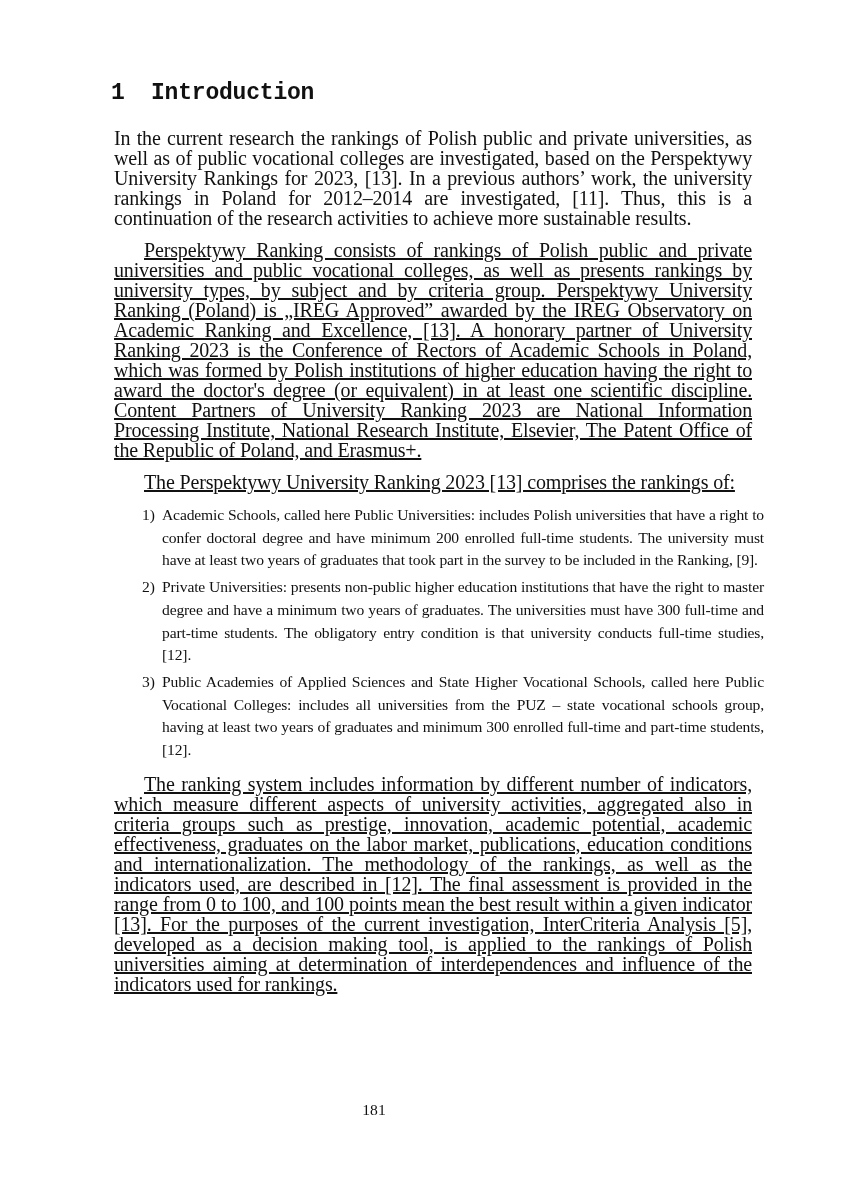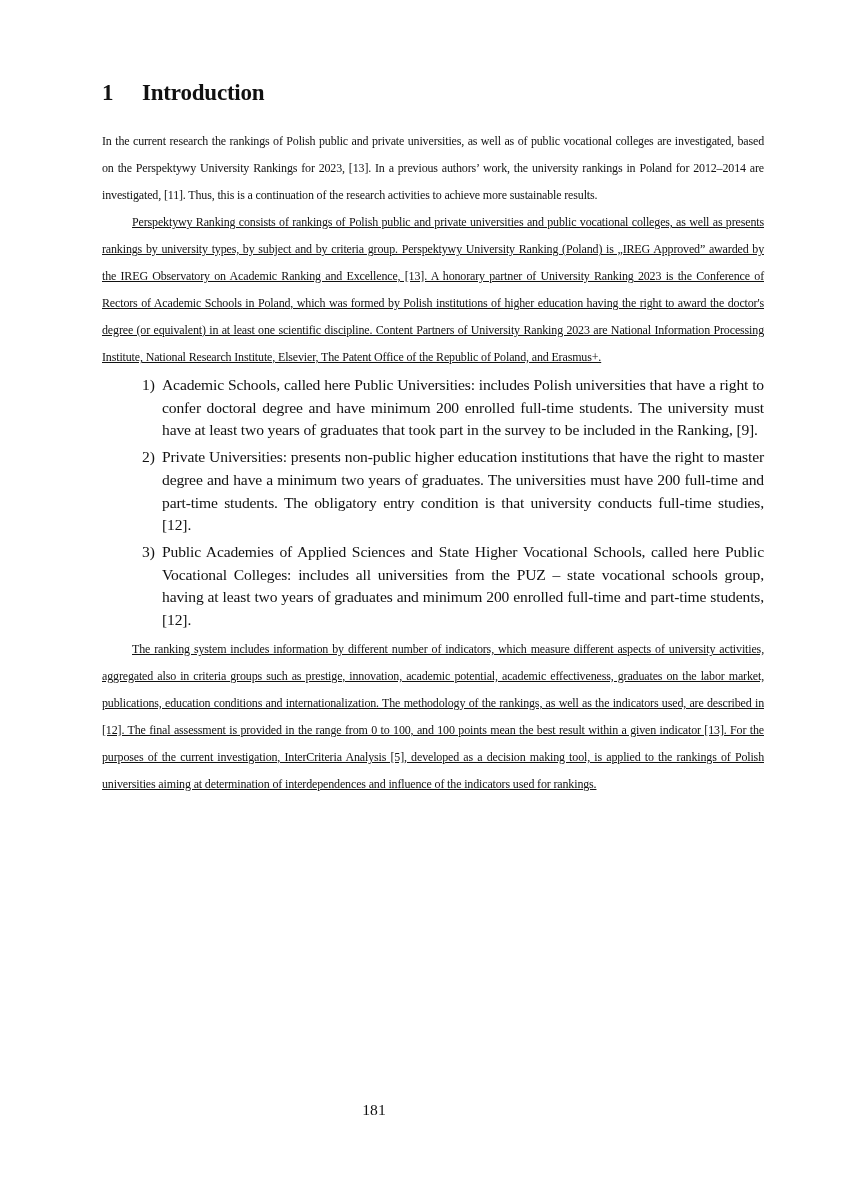--- a/index.html
+++ b/index.html
@@ -6,8 +6,8 @@
   body { width: 848px; height: 1200px; position: relative; overflow: hidden;
          font-family: "Liberation Serif", "DejaVu Serif", serif; color: #111; }
   .page { position: absolute; left: 102px; top: 78px; width: 662px; }
-  h1 { font-family: Liberation Serif, serif; font-weight: bold; font-size: 23px;
-       margin: 0 0 20px 0; line-height: 30px; letter-spacing: -0.2px; }
+  h1 { font-family: Liberation Mono, monospace; font-weight: bold; font-size: 23px;
+       margin: 0 0 20px 9px; line-height: 30px; letter-spacing: -0.2px; }
   h1 .num { display: inline-block; width: 40px; }
   p { margin: 0; font-size: 12px; line-height: 27px; text-align: justify;
       letter-spacing: -0.15px; }

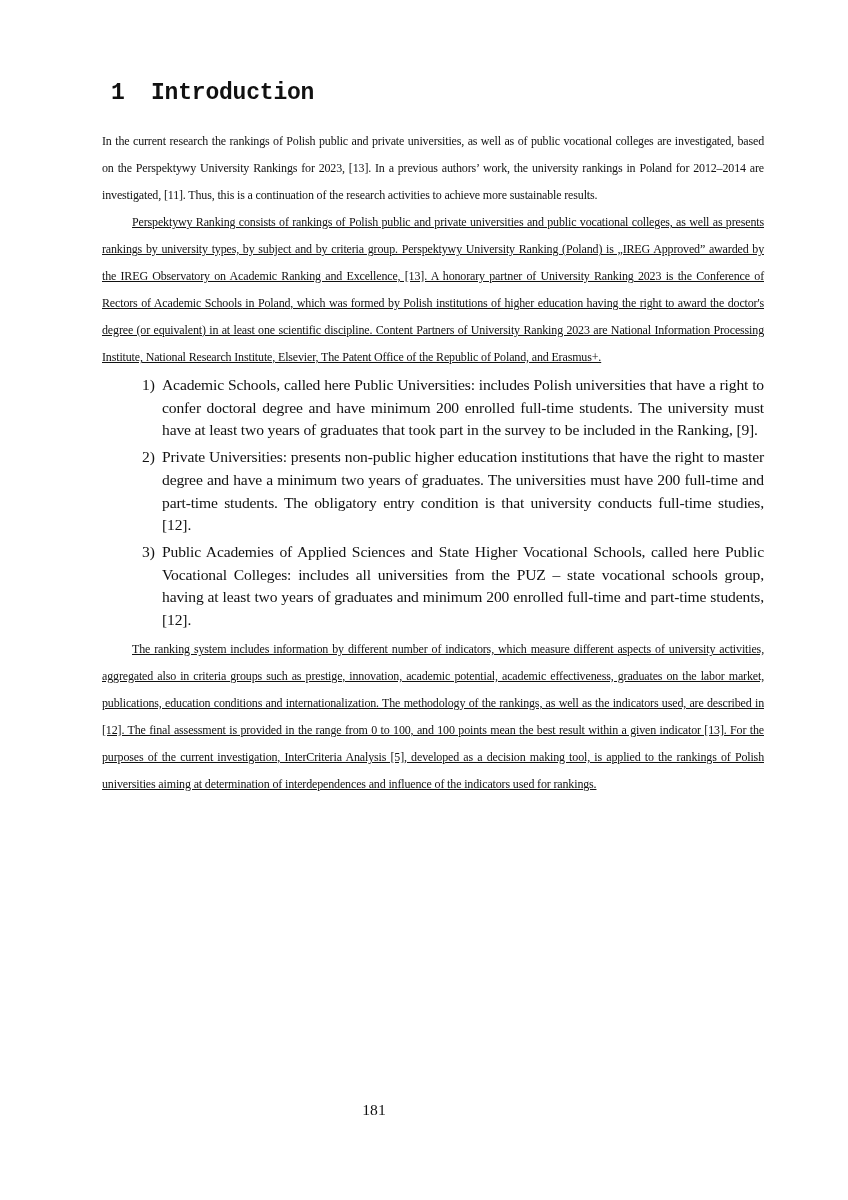--- a/index.html
+++ b/index.html
@@ -9,7 +9,7 @@
   h1 { font-family: Liberation Mono, monospace; font-weight: bold; font-size: 23px;
        margin: 0 0 20px 9px; line-height: 30px; letter-spacing: -0.2px; }
   h1 .num { display: inline-block; width: 40px; }
-  p { margin: 0; font-size: 12px; line-height: 27px; text-align: justify;
+  p { margin: 12px; font-size: 20px; line-height: 20px; text-align: justify;
       letter-spacing: -0.15px; }
   p.indent { text-indent: 30px; text-decoration: underline; }
   ol { margin: 0; padding: 0; list-style: none; }

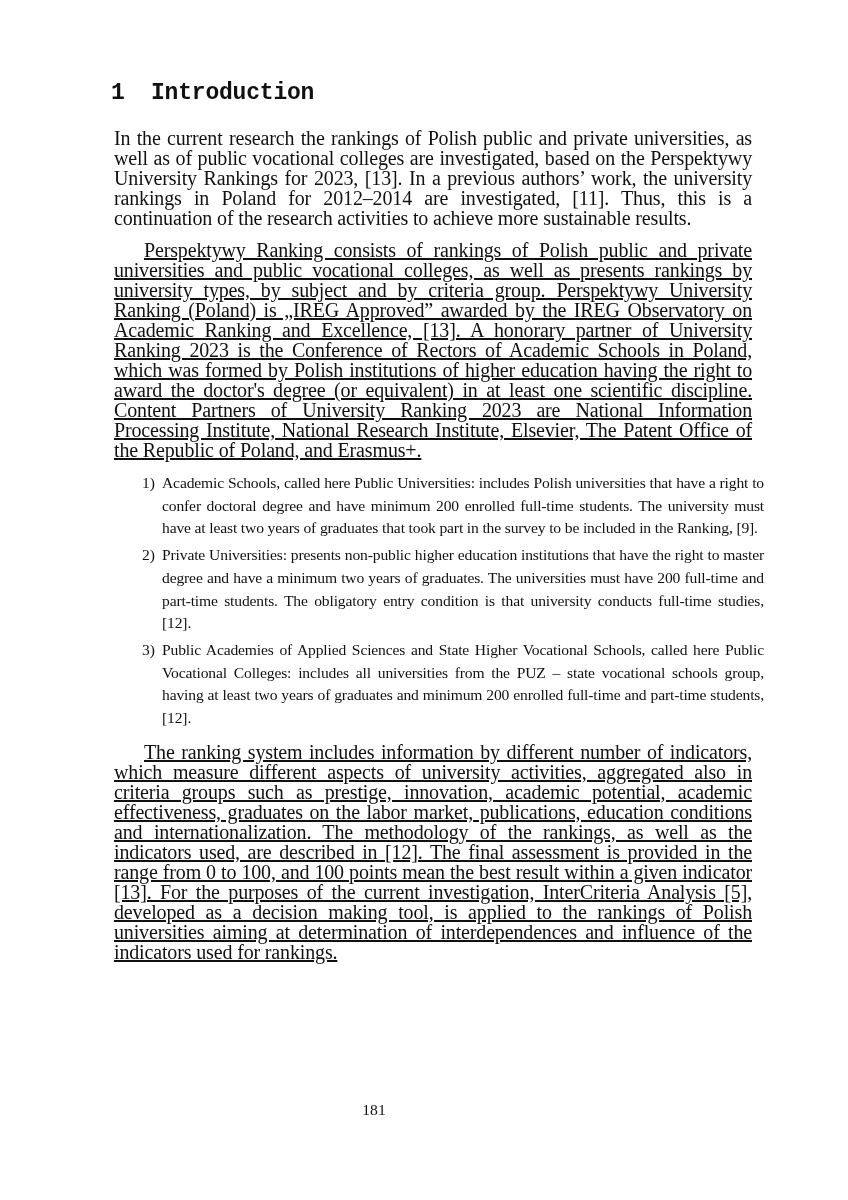--- a/index.html
+++ b/index.html
@@ -29,6 +29,7 @@
 
   <p>In the current research the rankings of Polish public and private universities, as well as of public vocational colleges are investigated, based on the Perspektywy University Rankings for 2023, [13]. In a previous authors’ work, the university rankings in Poland for 2012–2014 are investigated, [11]. Thus, this is a continuation of the research activities to achieve more sustainable results.</p>
   <p class="indent">Perspektywy Ranking consists of rankings of Polish public and private universities and public vocational colleges, as well as presents rankings by university types, by subject and by criteria group. Perspektywy University Ranking (Poland) is „IREG Approved” awarded by the IREG Observatory on Academic Ranking and Excellence, [13]. A honorary partner of University Ranking 2023 is the Conference of Rectors of Academic Schools in Poland, which was formed by Polish institutions of higher education having the right to award the doctor's degree (or equivalent) in at least one scientific discipline. Content Partners of University Ranking 2023 are National Information Processing Institute, National Research Institute, Elsevier, The Patent Office of the Republic of Poland, and Erasmus+.</p>
+  <p class="indent">The Perspektywy University Ranking 2023 [13] comprises the rankings of:</p>
 
   <ol>
     <li>

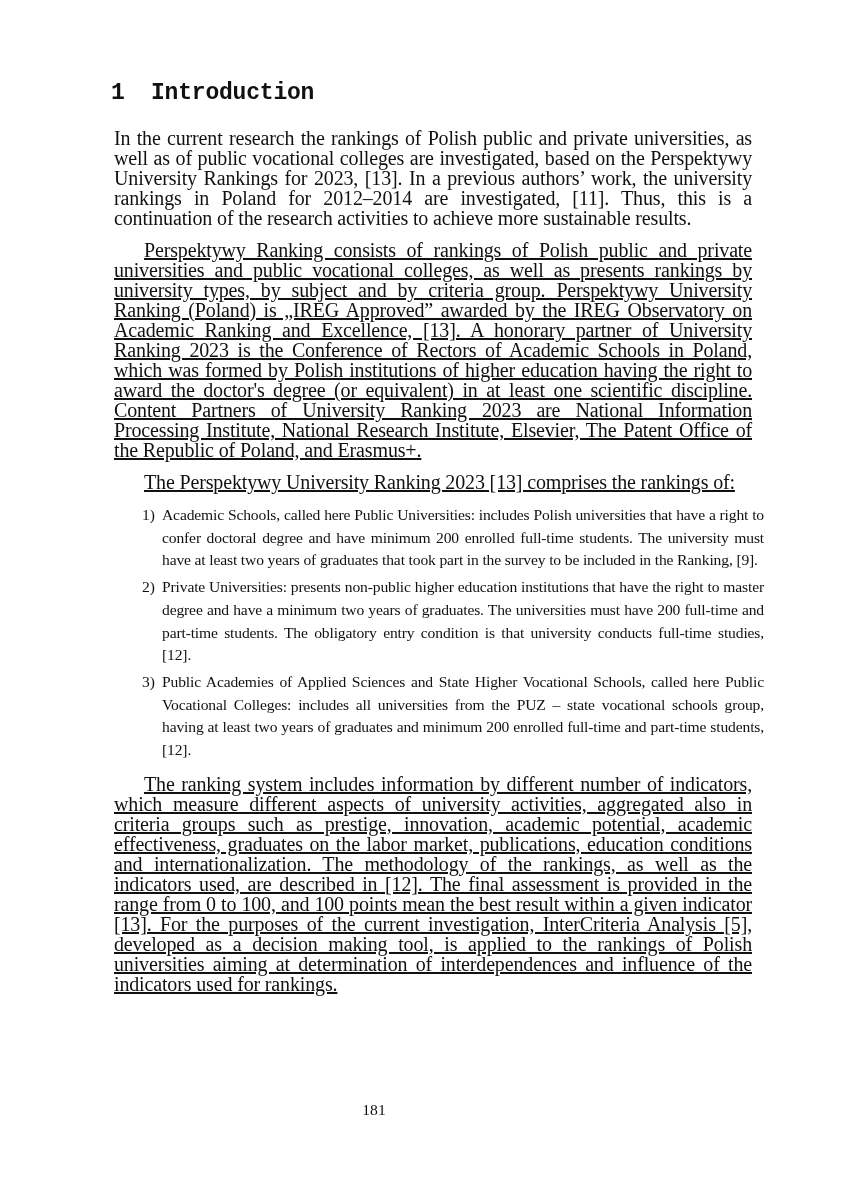--- a/index.html
+++ b/index.html
@@ -38,7 +38,7 @@
     </li>
     <li>
       <span class="marker">2)</span>
-      <span>Private Universities: presents non-public higher education institutions that have the right to master degree and have a minimum two years of graduates. The universities must have 200 full-time and part-time students. The obligatory entry condition is that university conducts full-time studies, [12].</span>
+      <span>Private Universities: presents non-public higher education institutions that have the right to master degree and have a minimum two years of graduates. The universities must have 300 full-time and part-time students. The obligatory entry condition is that university conducts full-time studies, [12].</span>
     </li>
     <li>
       <span class="marker">3)</span>

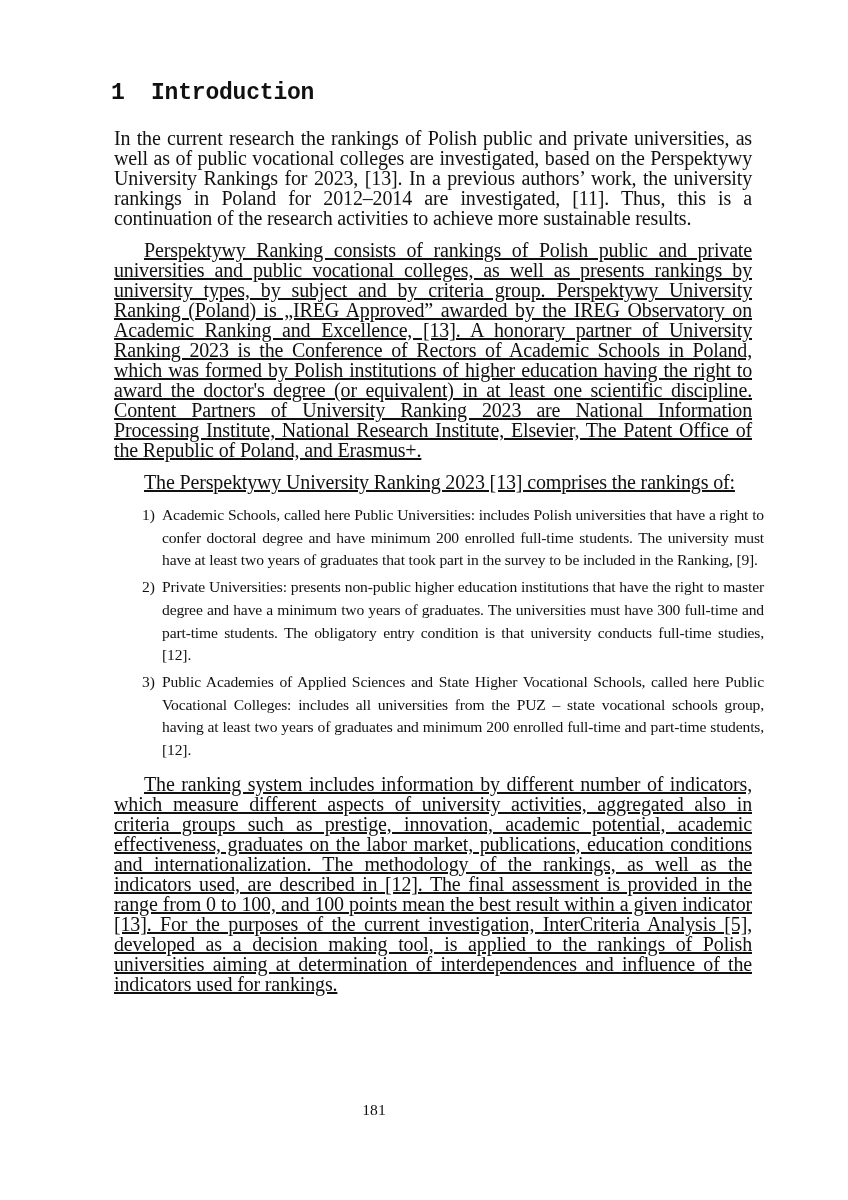--- a/index.html
+++ b/index.html
@@ -42,7 +42,7 @@
     </li>
     <li>
       <span class="marker">3)</span>
-      <span>Public Academies of Applied Sciences and State Higher Vocational Schools, called here Public Vocational Colleges: includes all universities from the PUZ – state vocational schools group, having at least two years of graduates and minimum 200 enrolled full-time and part-time students, [12].</span>
+      <span>Public Academies of Applied Sciences and State Higher Vocational Schools, called here Public Vocational Colleges: includes all universities from the PUZ – state vocational schools group, having at least two years of graduates and minimum 300 enrolled full-time and part-time students, [12].</span>
     </li>
   </ol>
 

